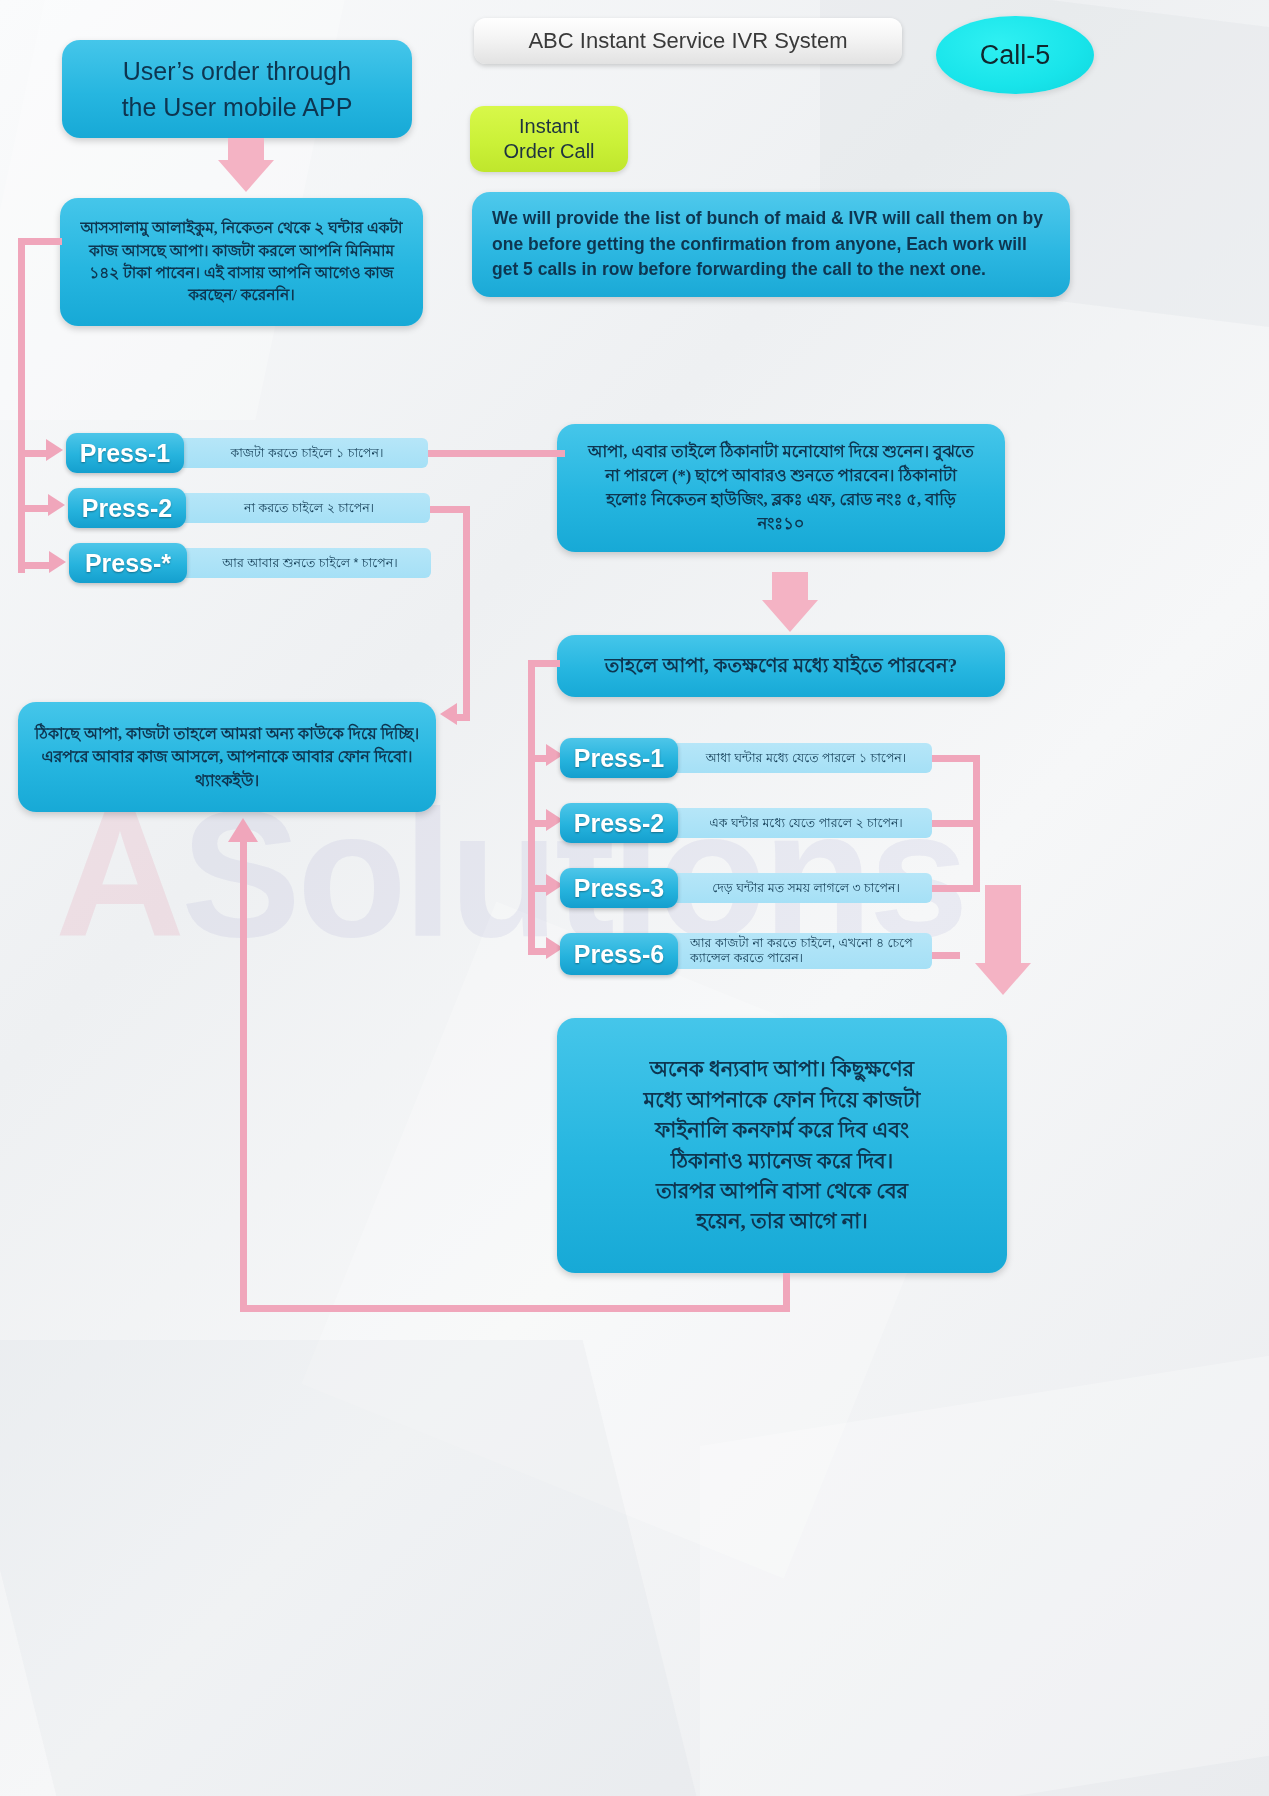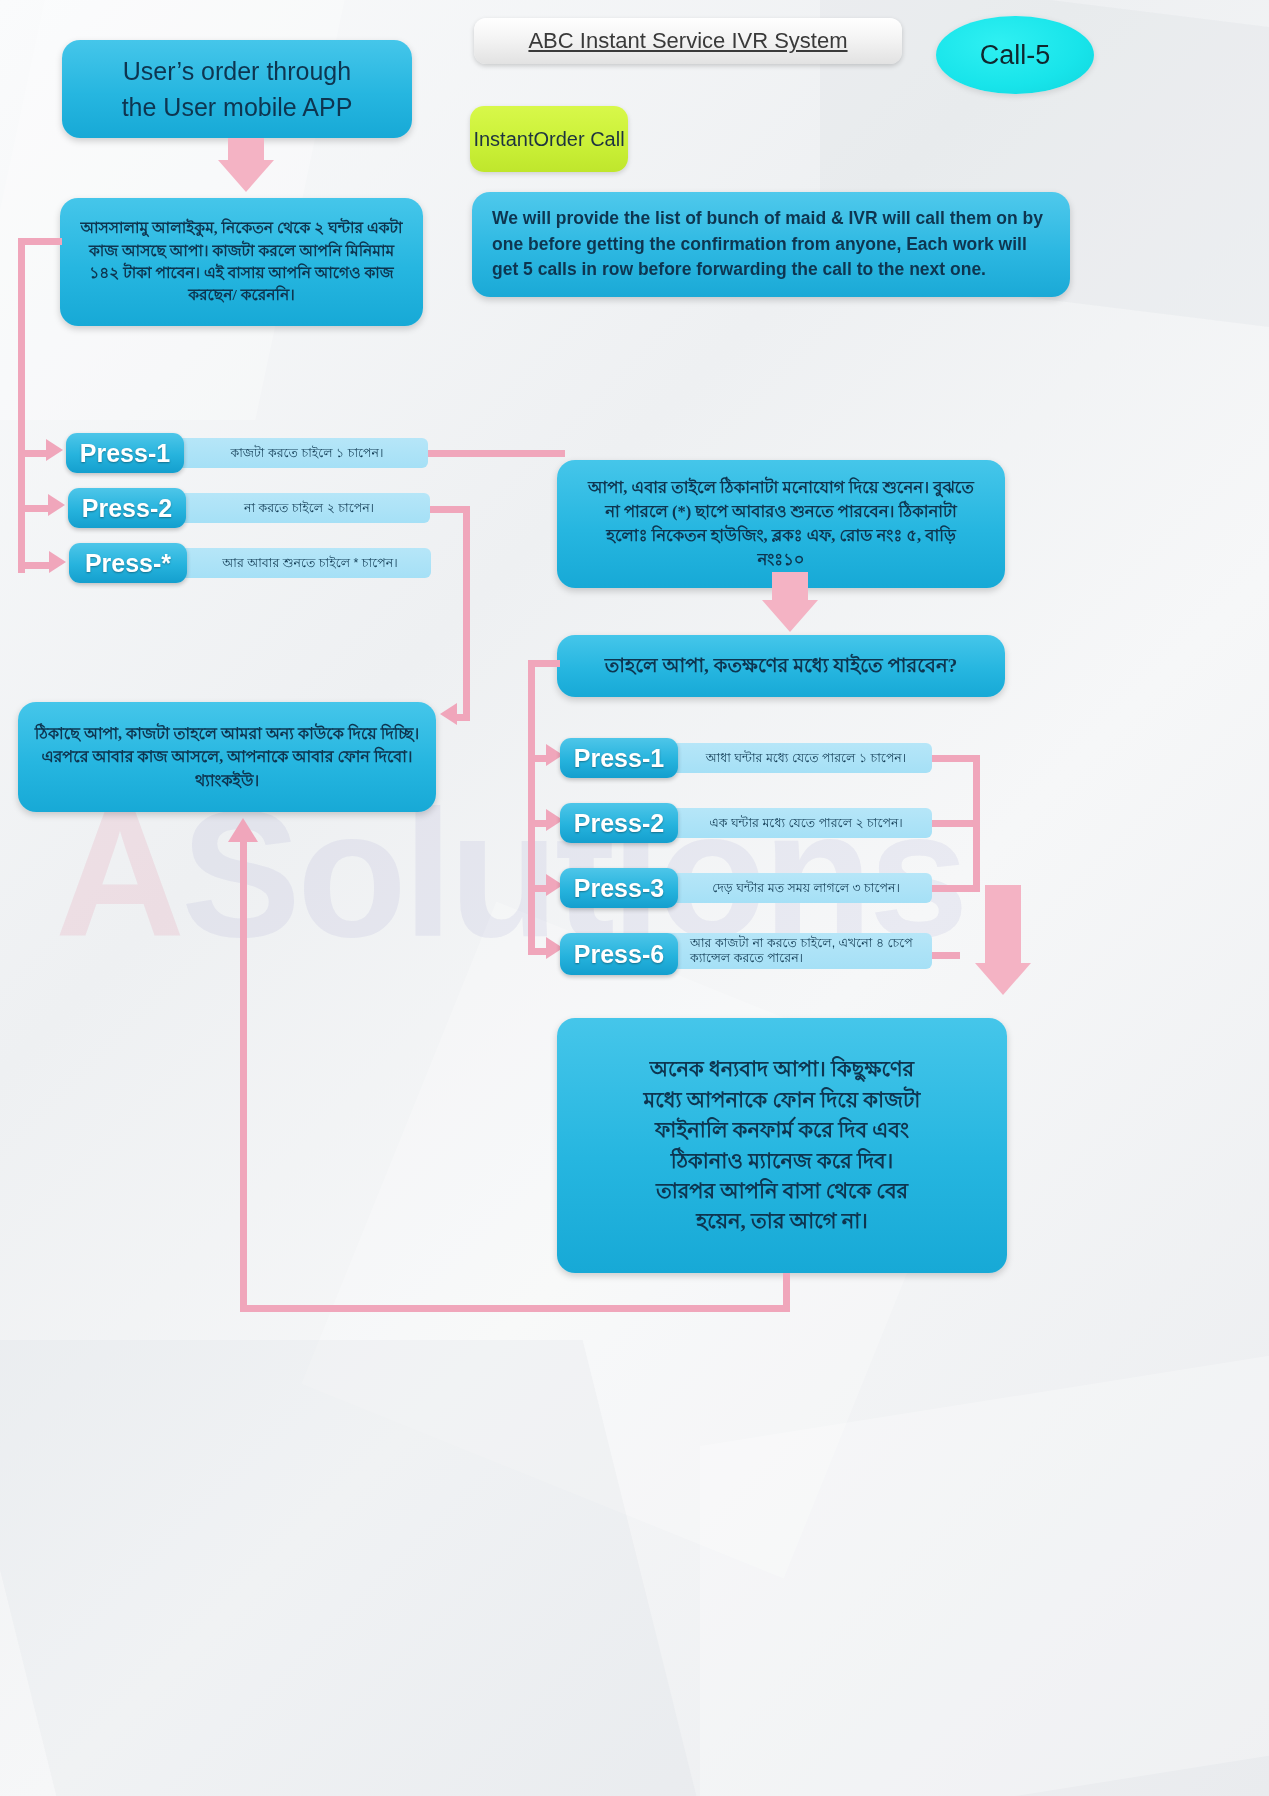--- a/index.html
+++ b/index.html
@@ -72,7 +72,6 @@
     display: flex; align-items: center; justify-content: center;
     font-size: 22px; color: #3a3a3a;
     font-family: "Liberation Sans", sans-serif;
-    text-decoration: underline;
   }
 
   

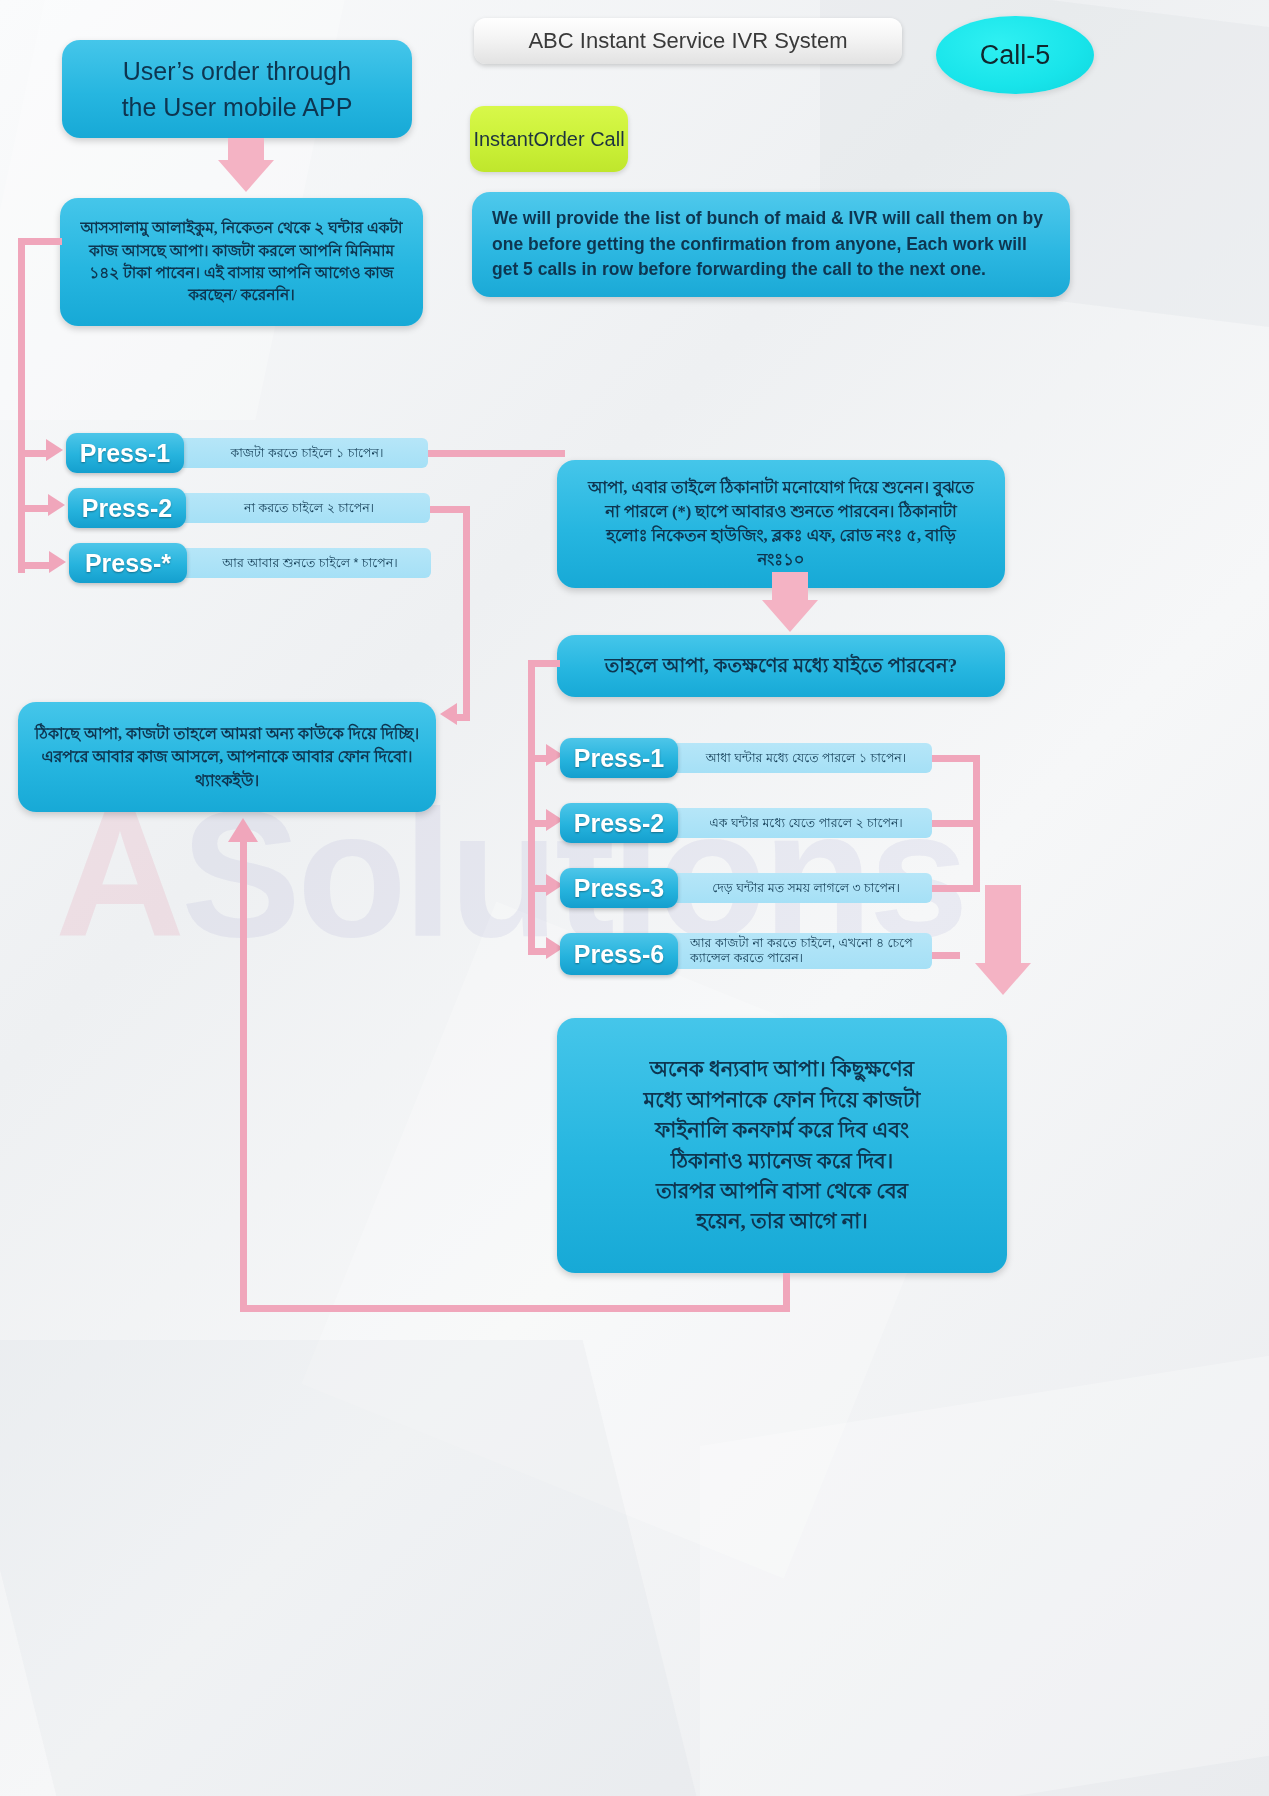--- a/index.html
+++ b/index.html
@@ -95,7 +95,7 @@
     border-radius: 14px;
     background: linear-gradient(180deg, #d8f84a 0%, #cbf138 55%, #bfe62c 100%);
     box-shadow: 0 2px 5px rgba(0,0,0,0.15);
-    display: flex; flex-direction: row;
+    display: flex; flex-direction: column;
     align-items: center; justify-content: center;
     font-size: 20px; color: #1e3340; line-height: 1.25;
     font-family: "Liberation Sans", sans-serif;

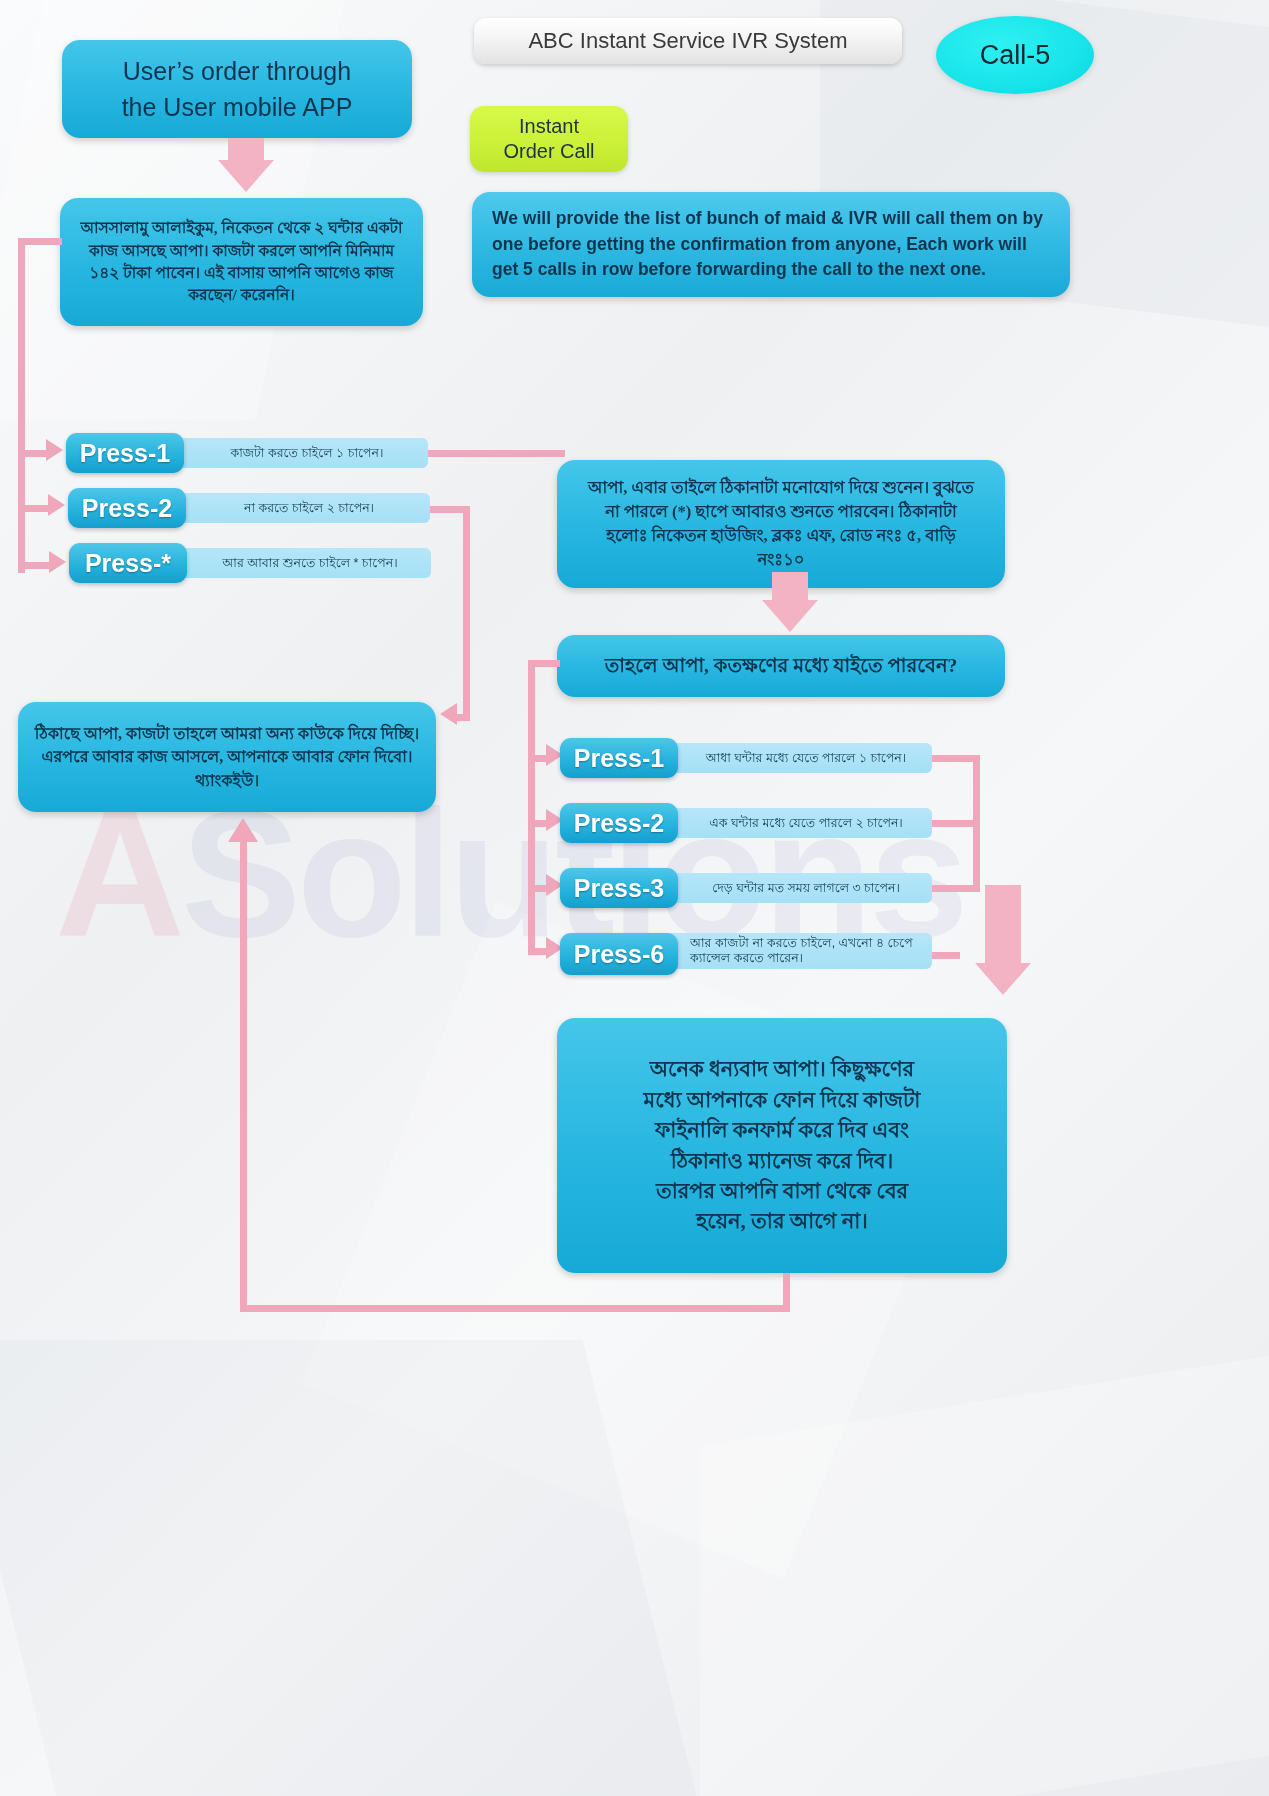--- a/index.html
+++ b/index.html
@@ -120,7 +120,7 @@
     background: linear-gradient(180deg, #4fc9ec 0%, #2db8e2 55%, #1aa9d6 100%);
   }
   #node-address {
-    left: 557px; top: 460px; width: 448px; height: 128px;
+    left: 557px; top: 424px; width: 448px; height: 128px;
     font-size: 16.5px; padding: 6px 30px;
   }
   #node-other {

